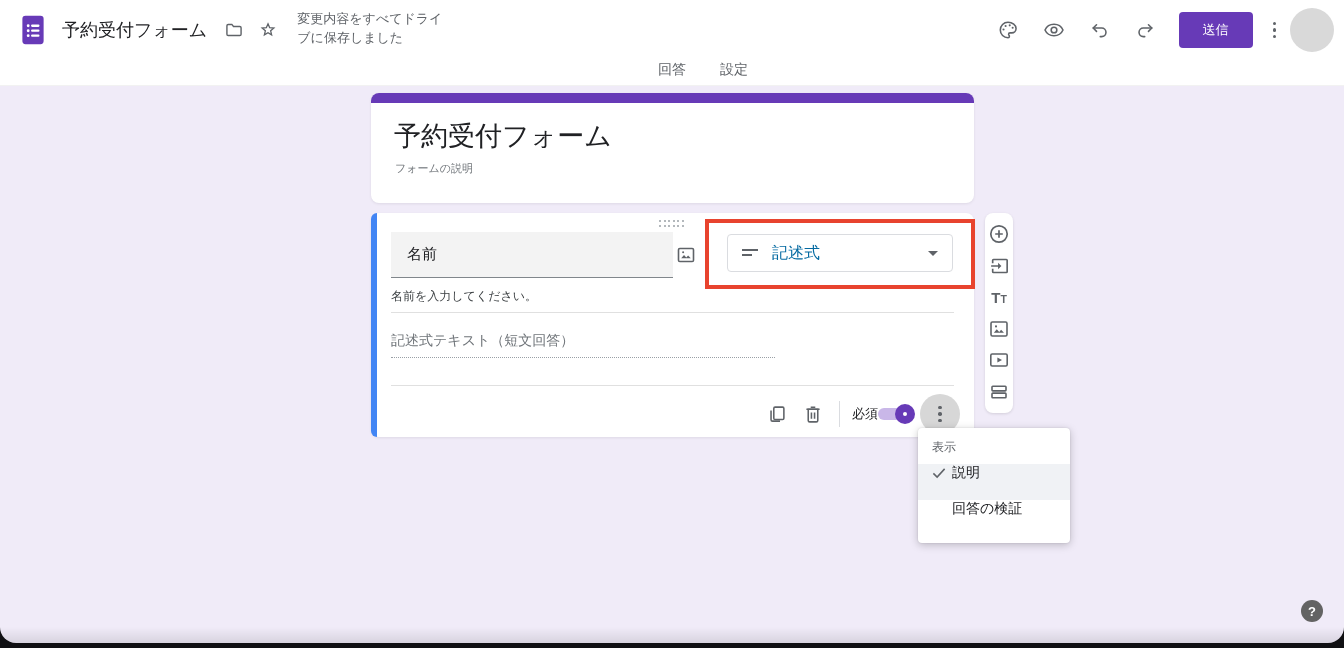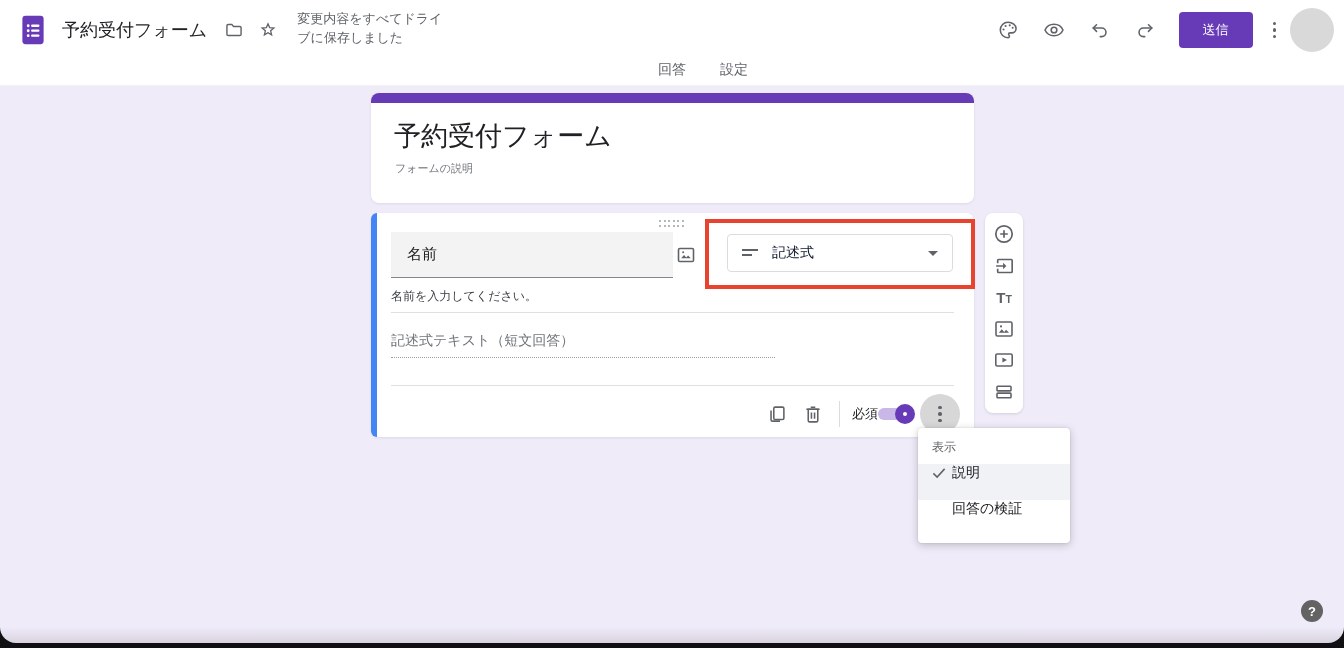--- a/index.html
+++ b/index.html
@@ -60,7 +60,7 @@
   .short-text-ic { width:16px; height:10px; position:relative; margin-right:14px; flex:none; }
   .short-text-ic::before { content:""; position:absolute; top:1px; left:0; width:16px; height:2px; background:#5f6368; }
   .short-text-ic::after  { content:""; position:absolute; top:6px; left:0; width:10px; height:2px; background:#5f6368; }
-  .type-label { font-size:14px; color:#0f172a; }
+  .type-label { font-size:16px; color:#0369a1; }
   .caret { margin-left:auto; width:0; height:0; border-left:5px solid transparent;
             border-right:5px solid transparent; border-top:5px solid #5f6368; }
   .q-desc { position:absolute; left:20px; top:75px; font-size:12px; color:#3c4043; cursor:text; }

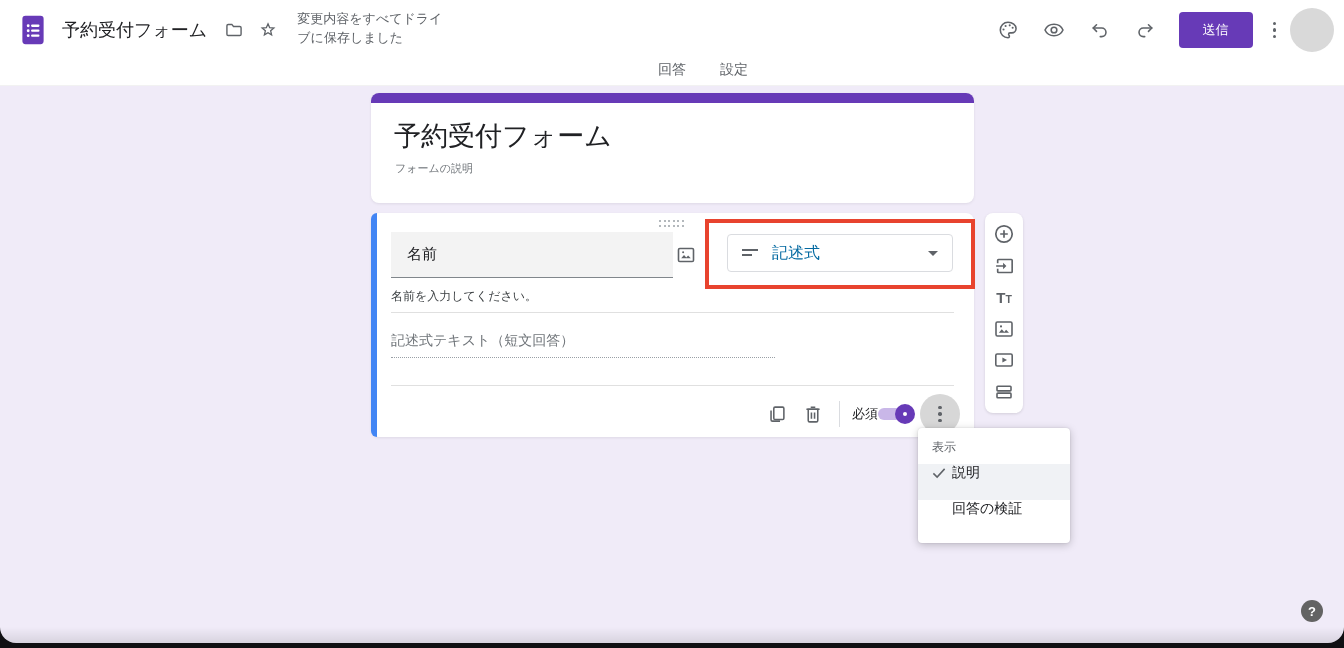--- a/index.html
+++ b/index.html
@@ -82,7 +82,7 @@
   .more-circle i { width:3.5px; height:3.5px; border-radius:50%; background:#5f6368; }
 
   
-  .side-toolbar { position:absolute; left:985px; top:213px; width:38px; height:200px; background:#fff;
+  .side-toolbar { position:absolute; left:985px; top:213px; width:28px; height:200px; background:#fff;
             border-radius:8px; box-shadow:0 1px 3px rgba(0,0,0,0.12); display:flex; flex-direction:column;
             align-items:center; justify-content:space-between; padding:9px 0; }
   .side-btn { width:24px; height:24px; display:flex; align-items:center; justify-content:center; cursor:pointer; }

